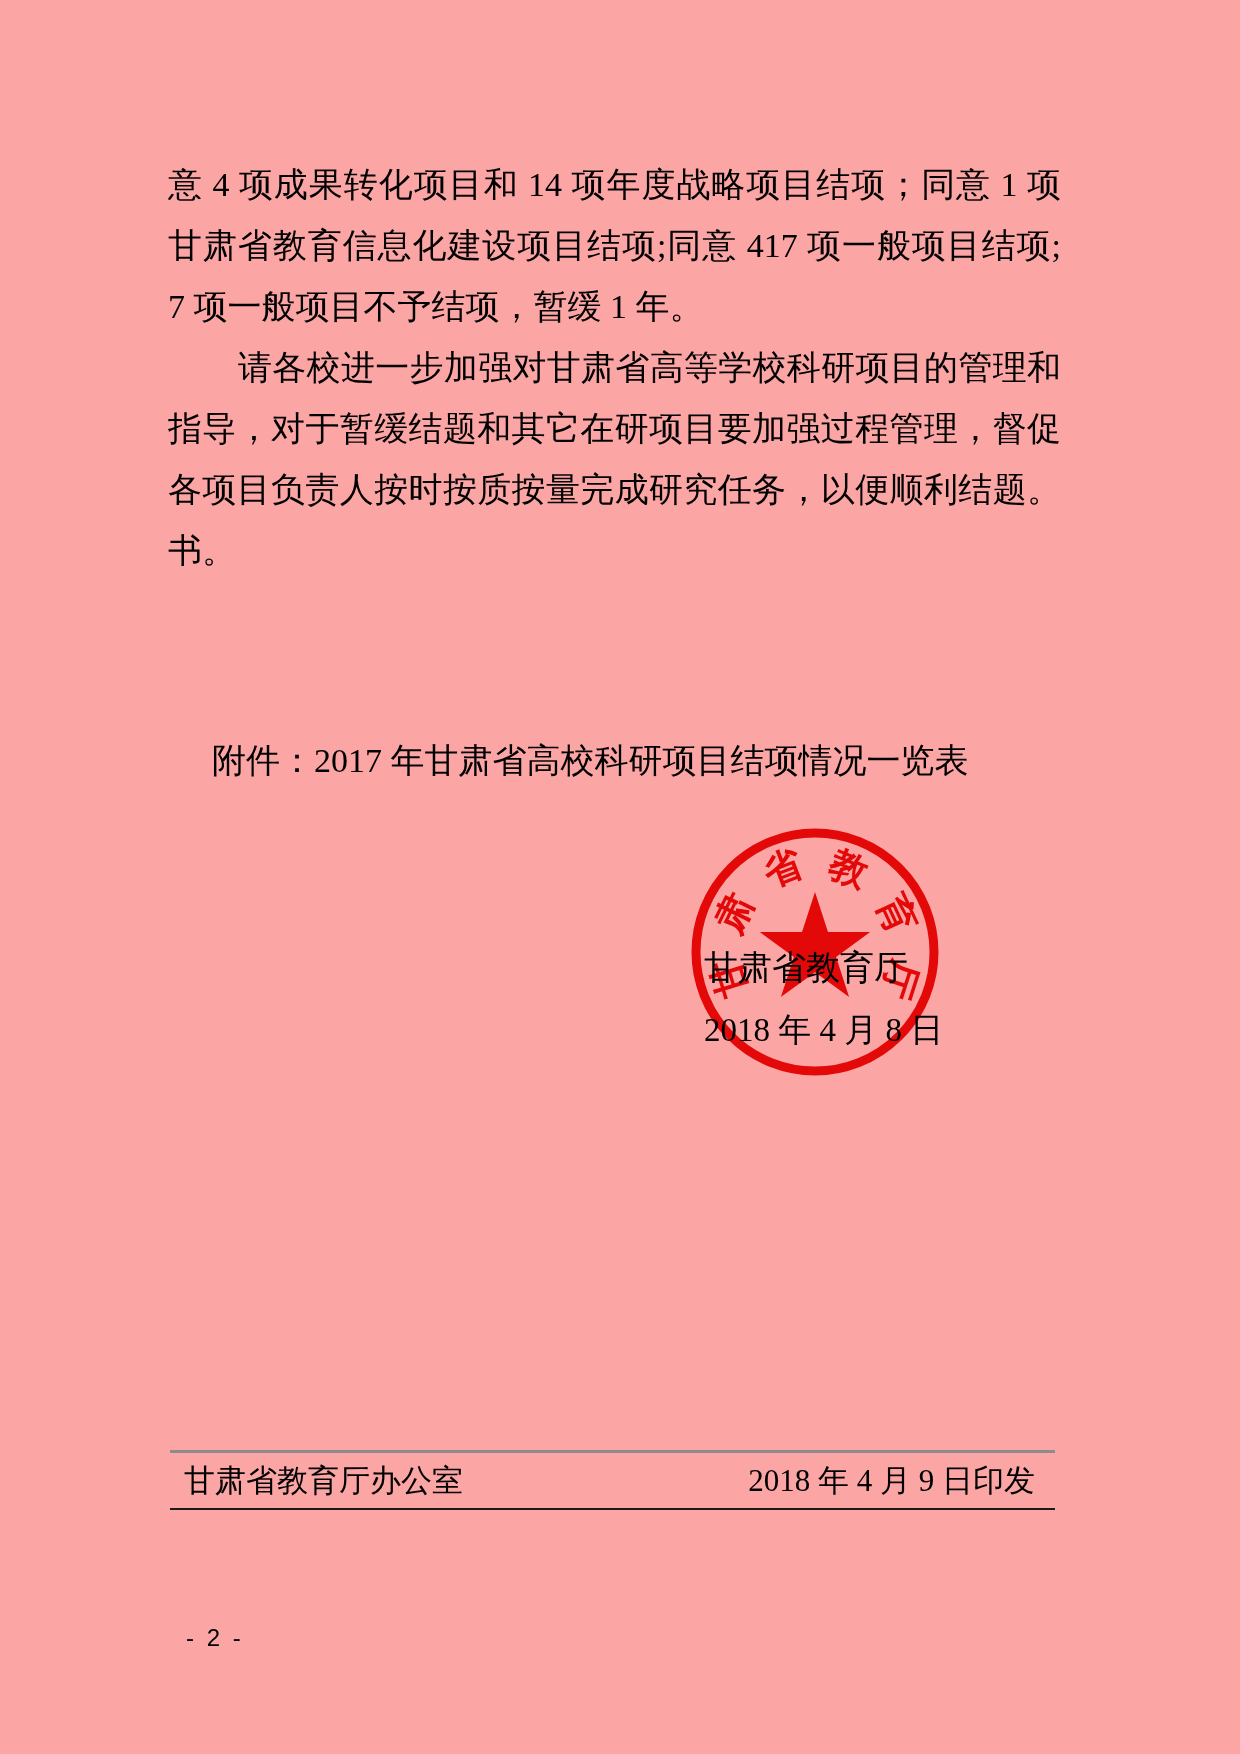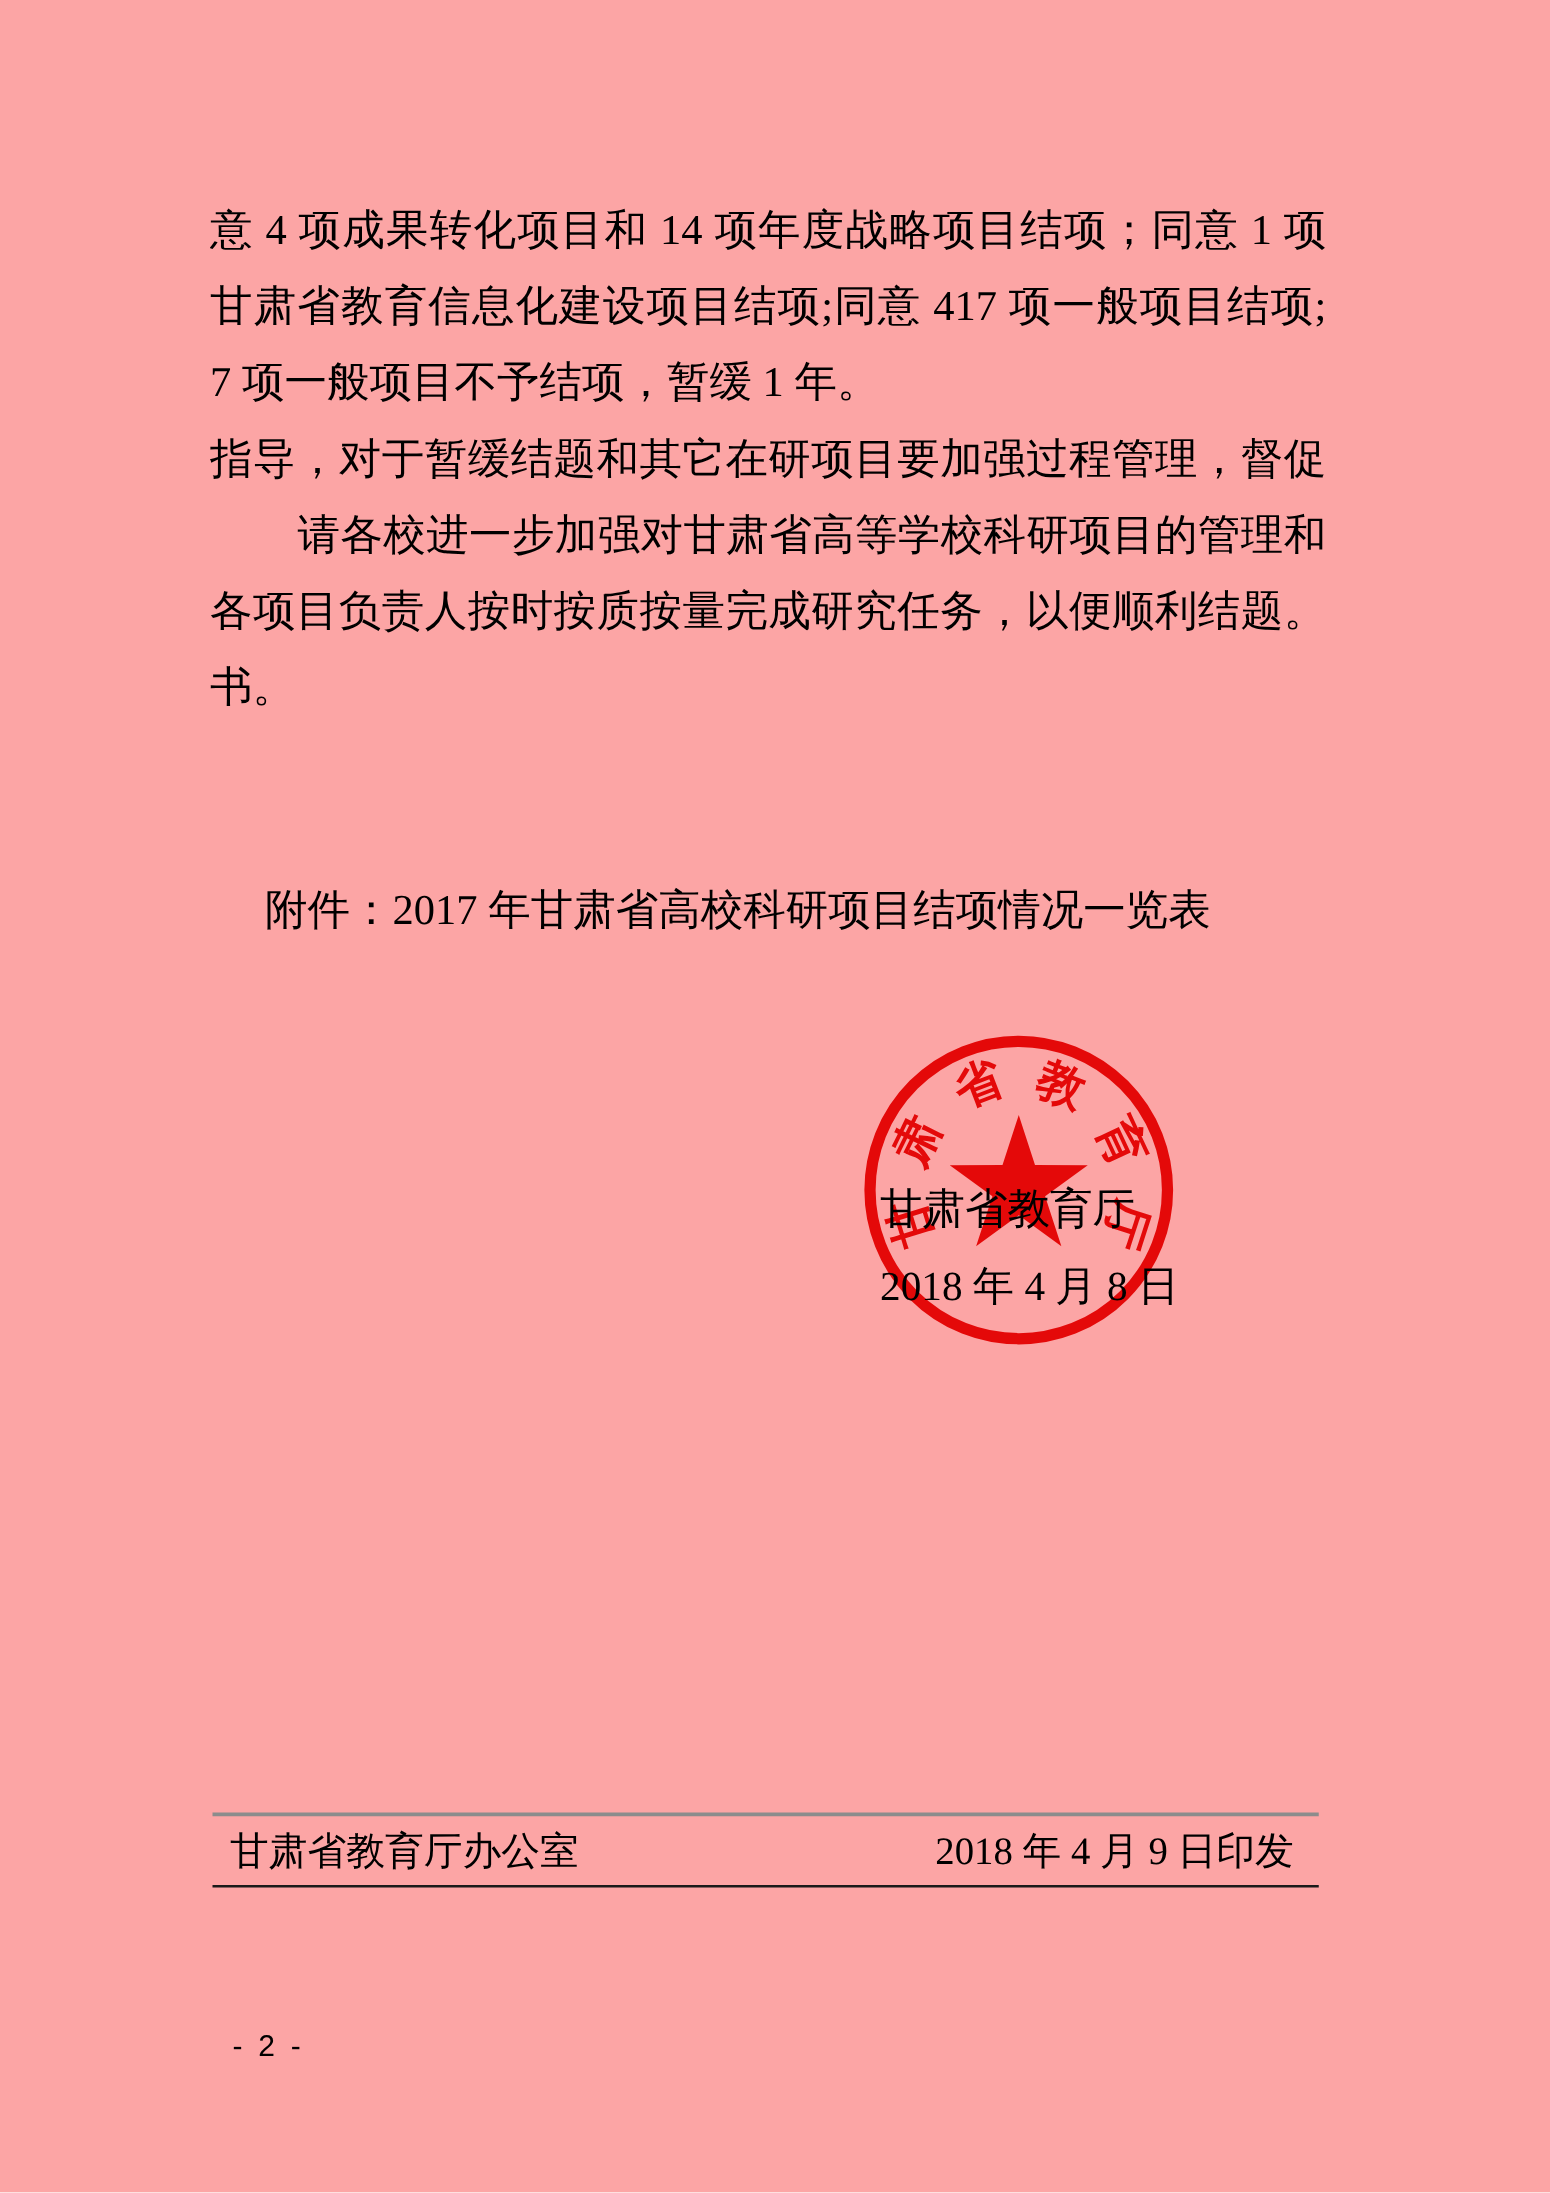--- a/index.html
+++ b/index.html
@@ -129,8 +129,8 @@
     <div class="body-line fill">意 4 项成果转化项目和 14 项年度战略项目结项；同意 1 项</div>
     <div class="body-line fill">甘肃省教育信息化建设项目结项;同意 417 项一般项目结项;</div>
     <div class="body-line">7 项一般项目不予结项，暂缓 1 年。</div>
+    <div class="body-line fill indent">请各校进一步加强对甘肃省高等学校科研项目的管理和</div>
     <div class="body-line fill">指导，对于暂缓结题和其它在研项目要加强过程管理，督促</div>
-    <div class="body-line fill indent">请各校进一步加强对甘肃省高等学校科研项目的管理和</div>
     <div class="body-line fill">各项目负责人按时按质按量完成研究任务，以便顺利结题。</div>
     <div class="body-line">书。</div>
   </div>

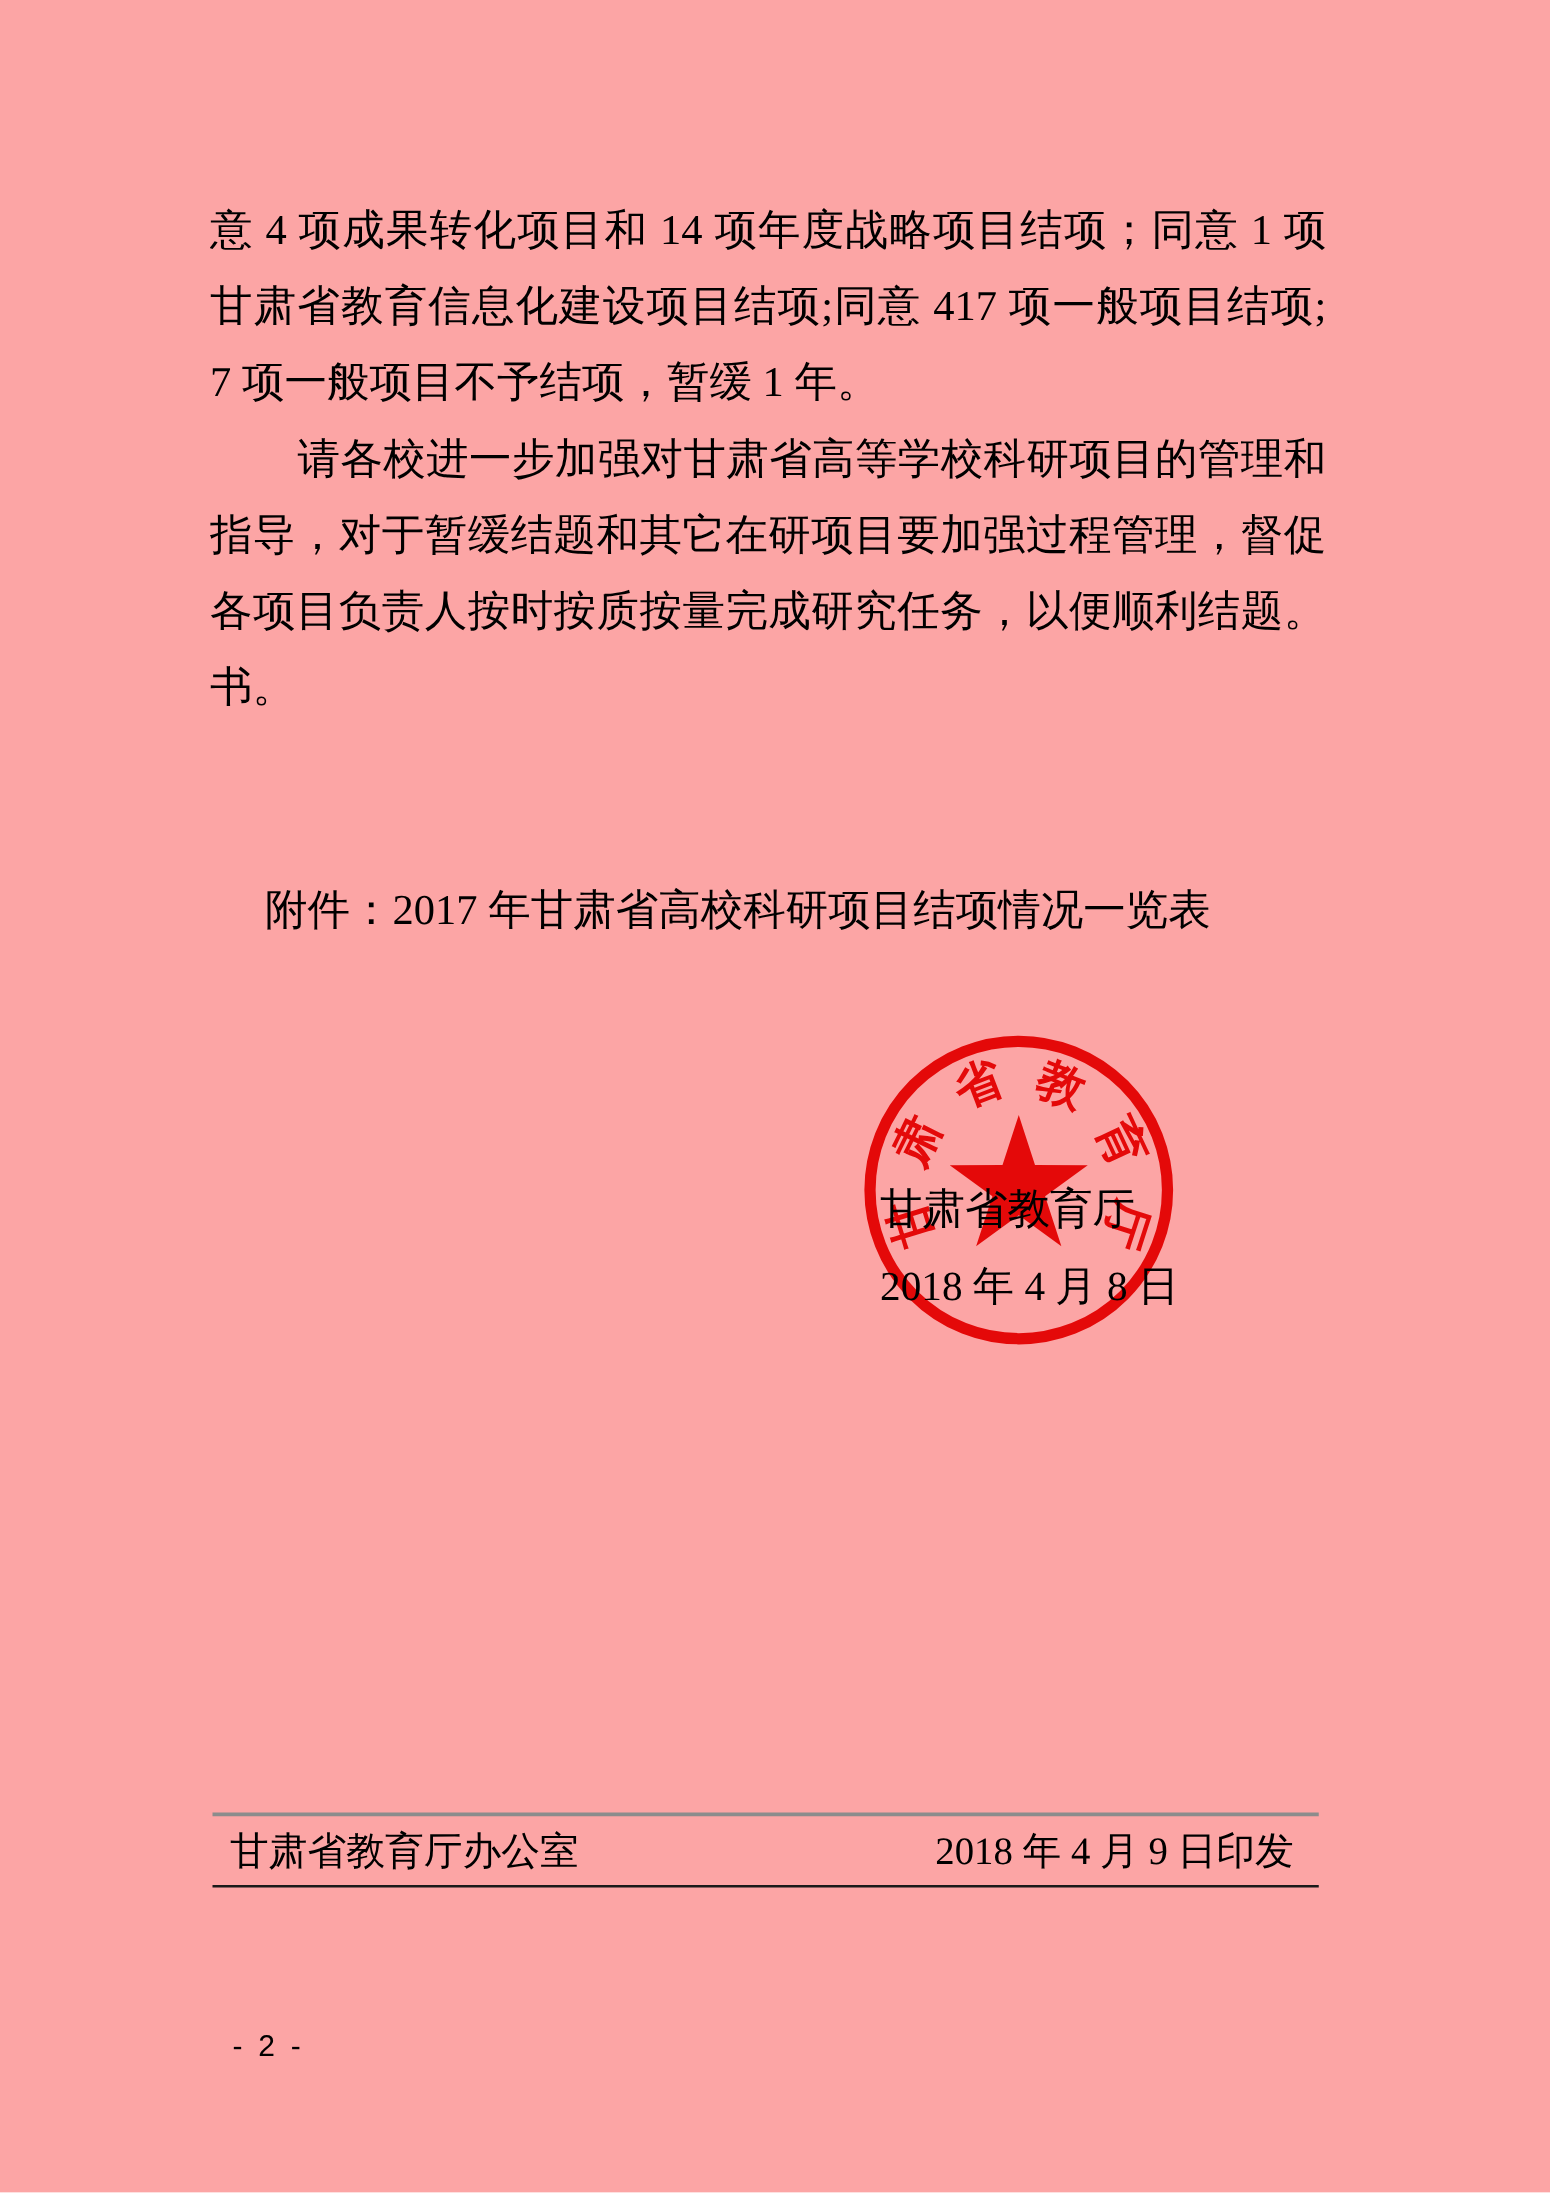--- a/index.html
+++ b/index.html
@@ -43,7 +43,7 @@
   .attachment {
     position: absolute;
     left: 168px;
-    top: 698px;
+    top: 730px;
     width: 893px;
     height: 61px;
     line-height: 61px;

